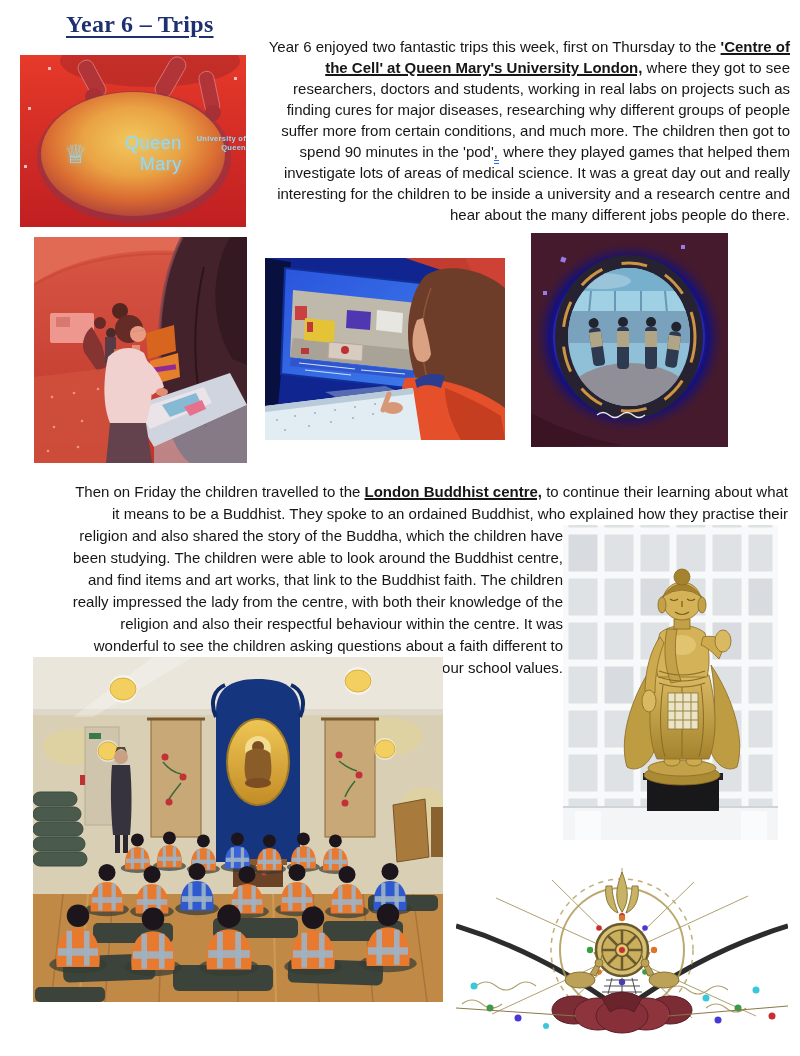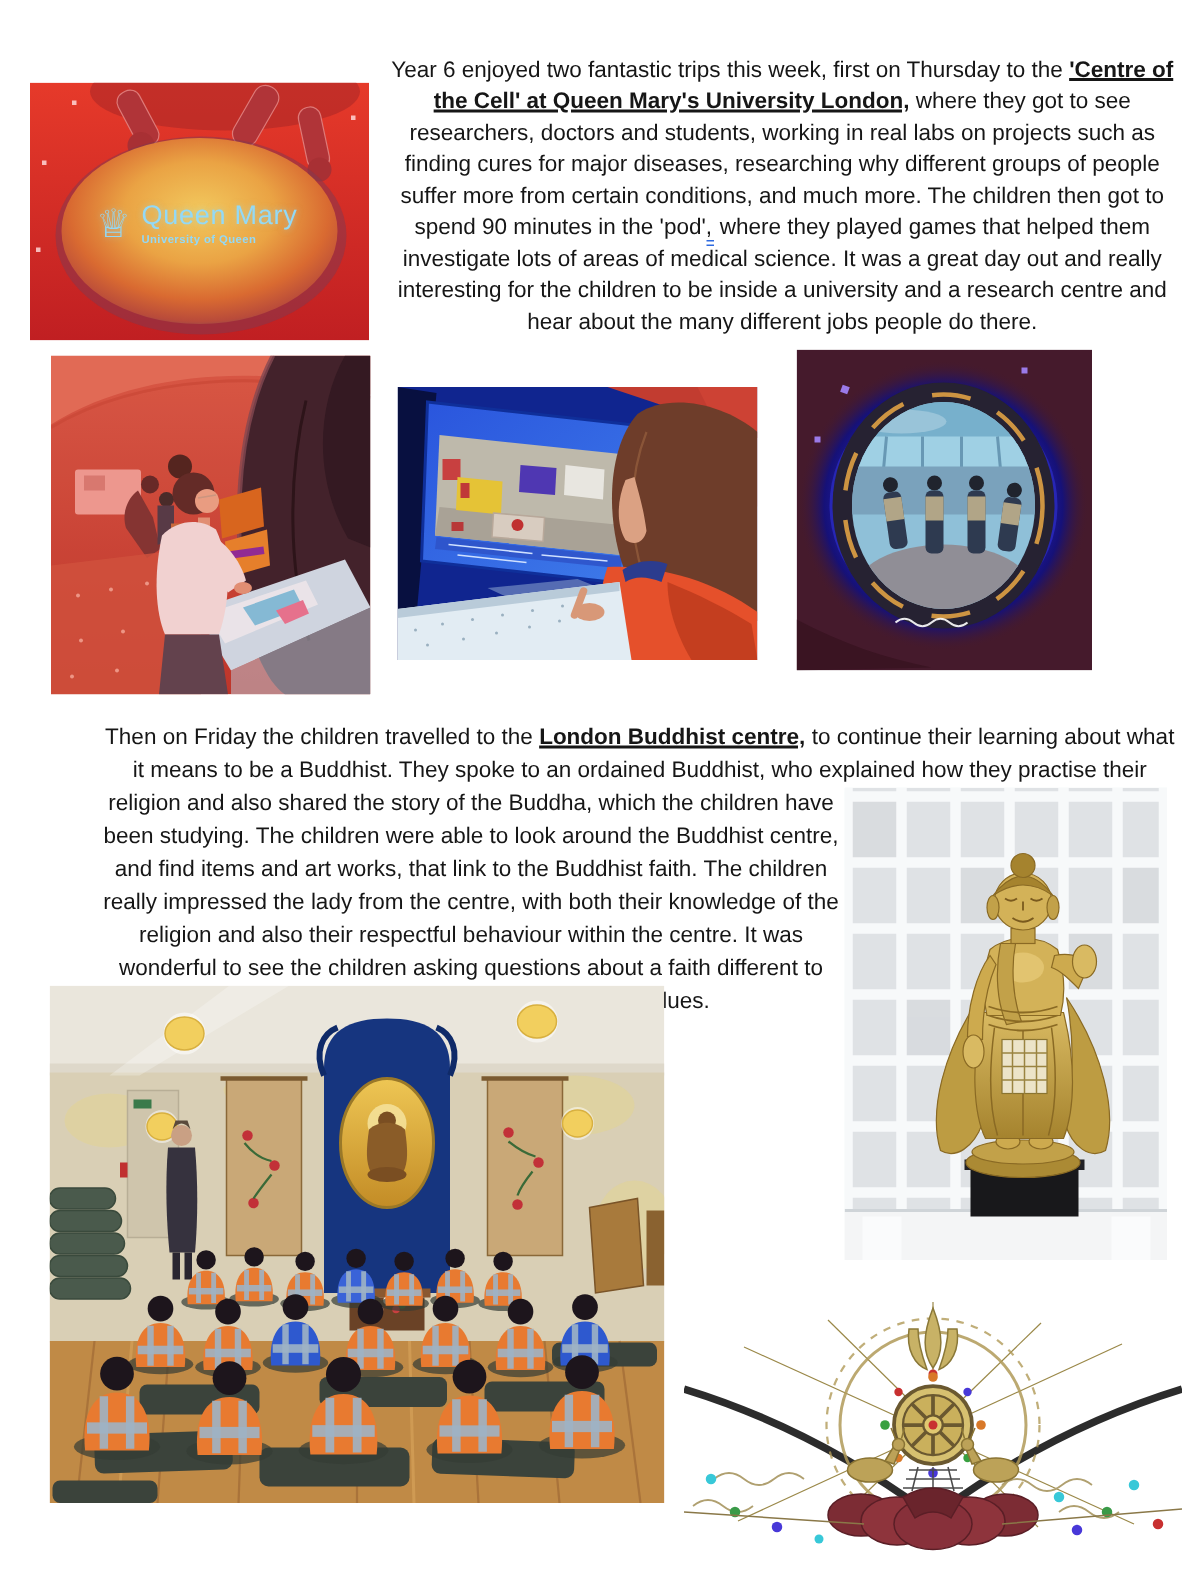--- a/index.html
+++ b/index.html
@@ -46,6 +46,7 @@
 
 <div class="page">
 
+  <h1 class="title">Year 6 – Trips</h1>
 
   <figure class="photo p-qm">
     <svg viewBox="0 0 226 172">

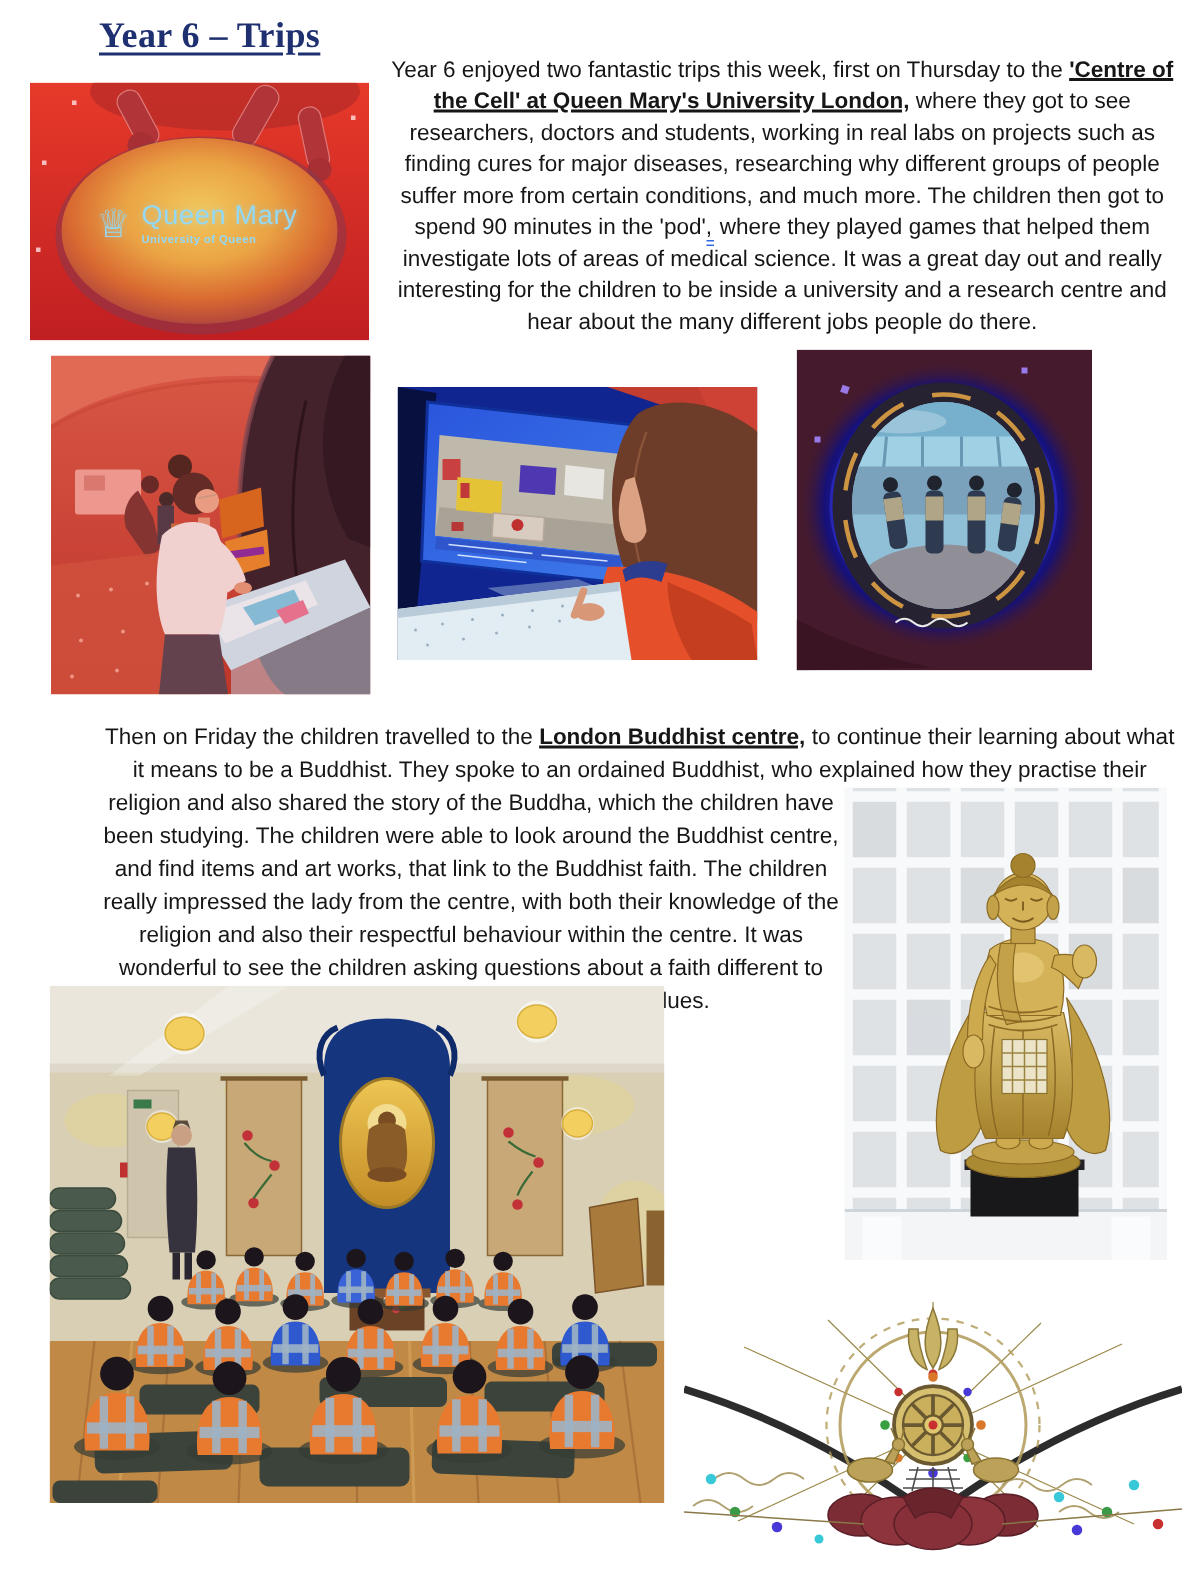--- a/index.html
+++ b/index.html
@@ -12,7 +12,7 @@
            color:#1e3070; text-decoration:underline; text-decoration-thickness:2px;
            text-underline-offset:4px; letter-spacing:.3px; }
 
-  .para { position:absolute; font-size:15px; color:#161616; text-align:center; }
+  .para { position:absolute; font-size:15px; color:#161616; text-align:right; }
   .para1 { left:253px; top:36px; width:537px; line-height:21px; }
   .para2 { left:65px;  top:481px; width:723px; line-height:22px; }
   .bu { font-weight:700; text-decoration:underline; text-decoration-thickness:1.5px; }

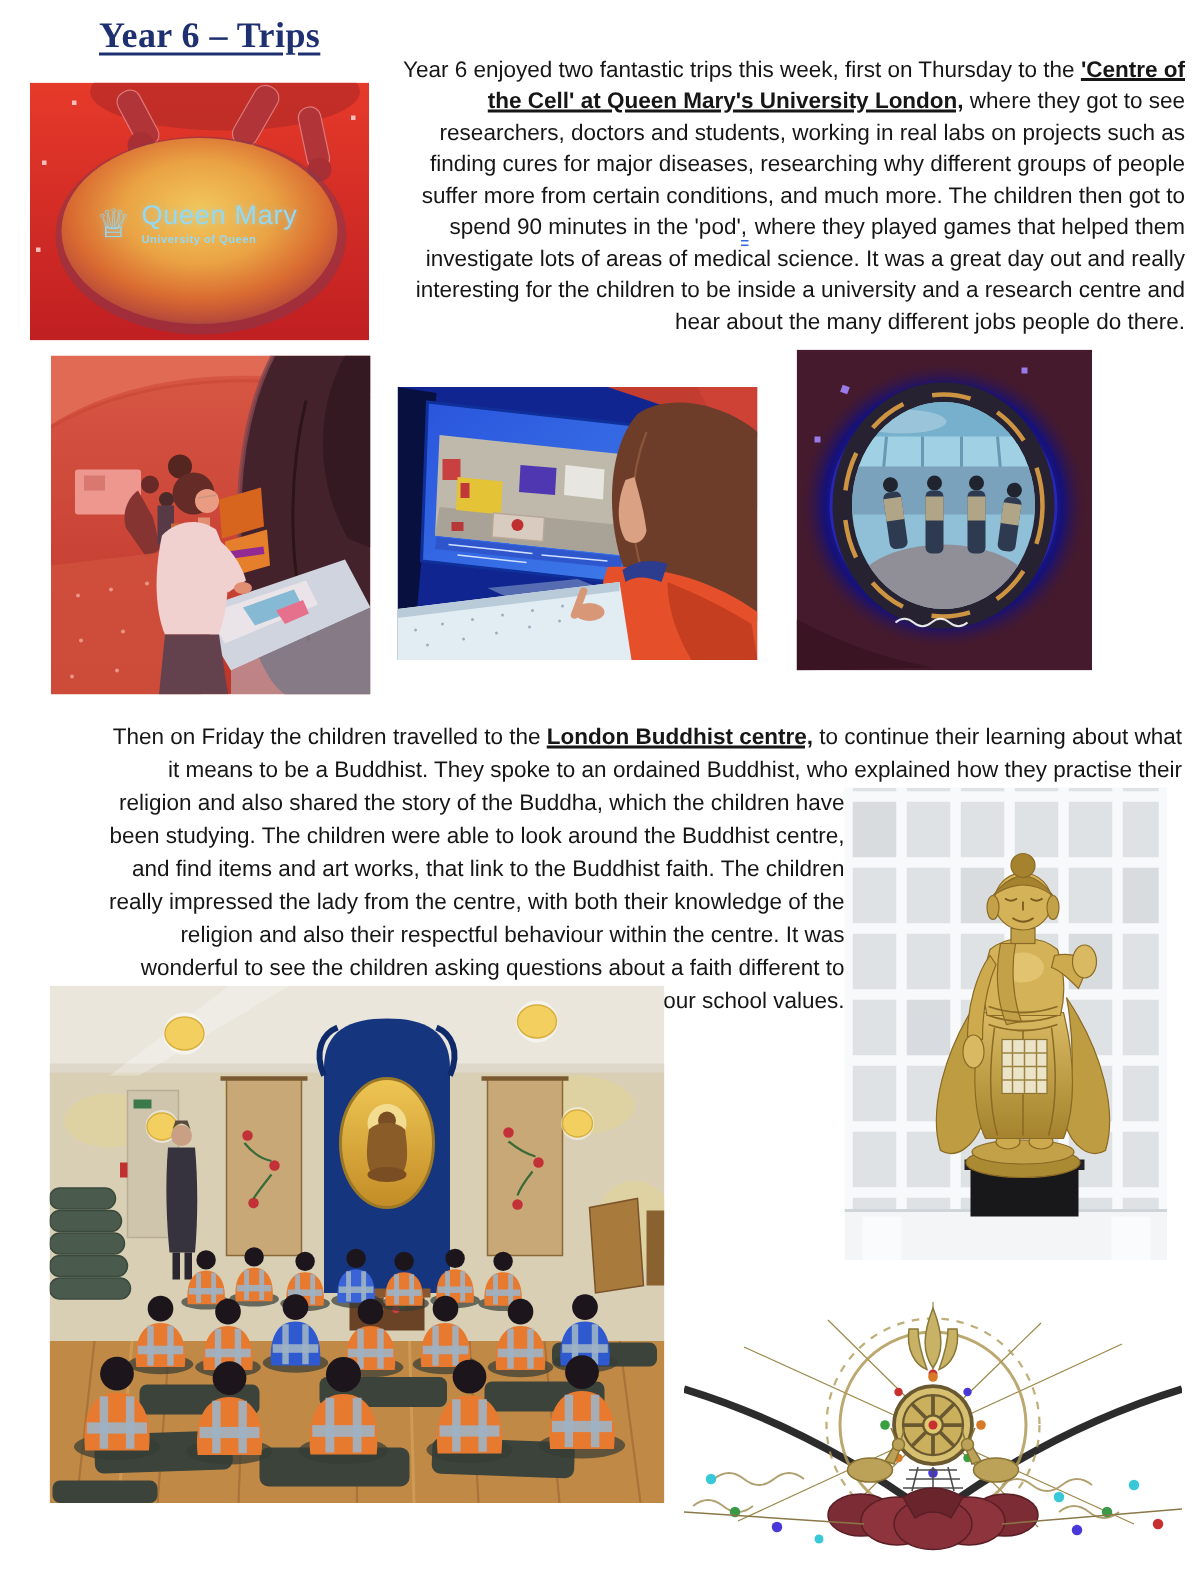--- a/index.html
+++ b/index.html
@@ -37,7 +37,7 @@
 
   .qm-logo { position:absolute; left:44px; top:78px; display:flex; align-items:center; gap:7px; }
   .qm-crown { font-size:26px; line-height:26px; color:#93d9f6; text-shadow:0 0 4px rgba(147,217,246,.6); }
-  .qm-text { display:flex; flex-direction:column; }
+  .qm-text { display:flex; flex-direction:row;text-align:right; }
   .qm-name { font-size:18px; letter-spacing:.5px; color:#93d9f6; text-shadow:0 0 4px rgba(147,217,246,.5); }
   .qm-sub  { font-size:7.5px; font-weight:700; color:#93d9f6; margin-top:1px; letter-spacing:.3px; }
 </style>

